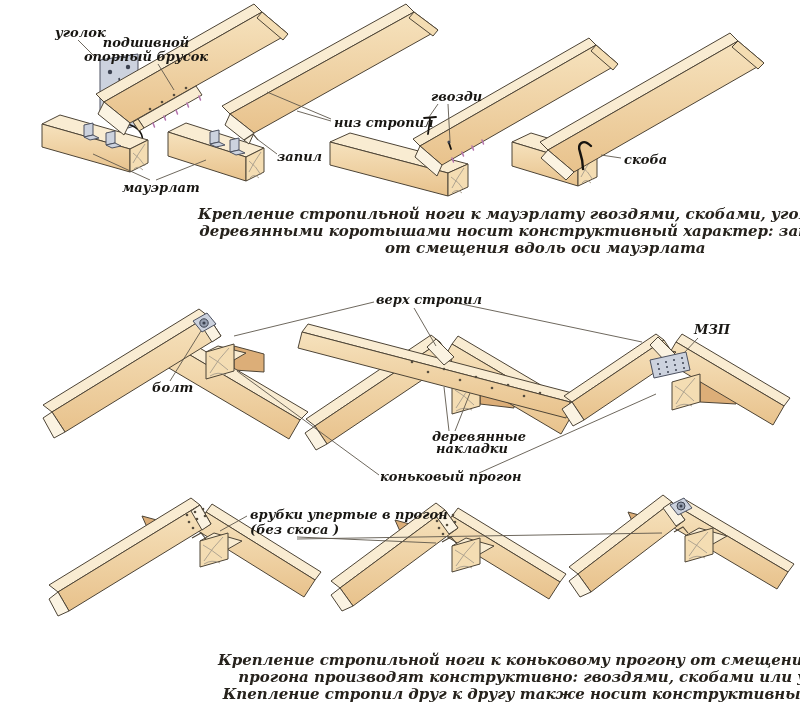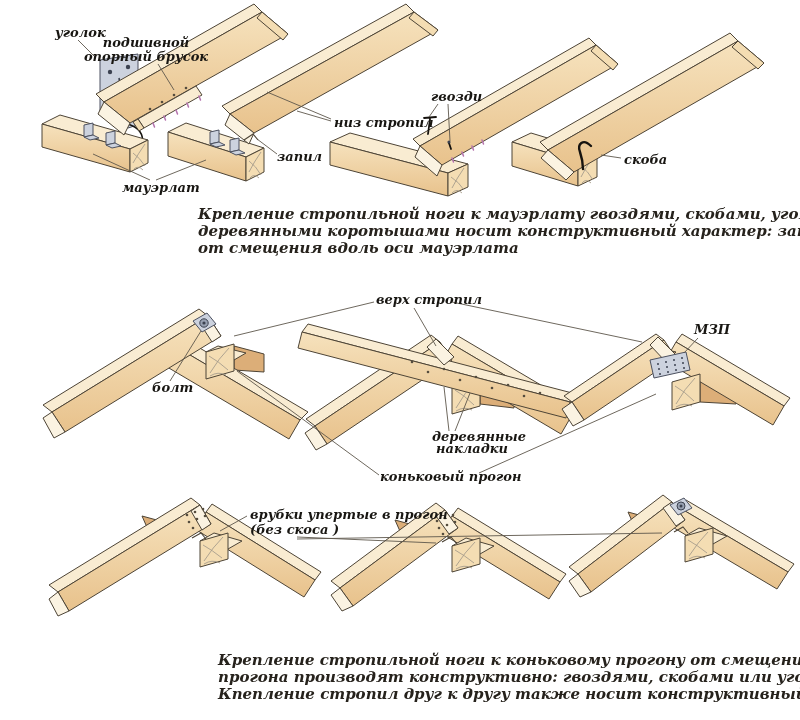--- a/index.html
+++ b/index.html
@@ -4,7 +4,7 @@
 <style>
   html,body{margin:0;padding:0;background:#fff;}
   .stage{position:relative;width:800px;height:720px;background:#ffffff;overflow:hidden;
-         font-family:"DejaVu Serif",serif;}
+         font-family:"DejaVu Serif",serif;text-align:center;}
   .art{position:absolute;left:0;top:0;}
   .face{fill:url(#gw);stroke:#4d4436;stroke-width:1;stroke-linejoin:round;}
   .top{fill:#f9ecd2;stroke:#4d4436;stroke-width:1;stroke-linejoin:round;}

